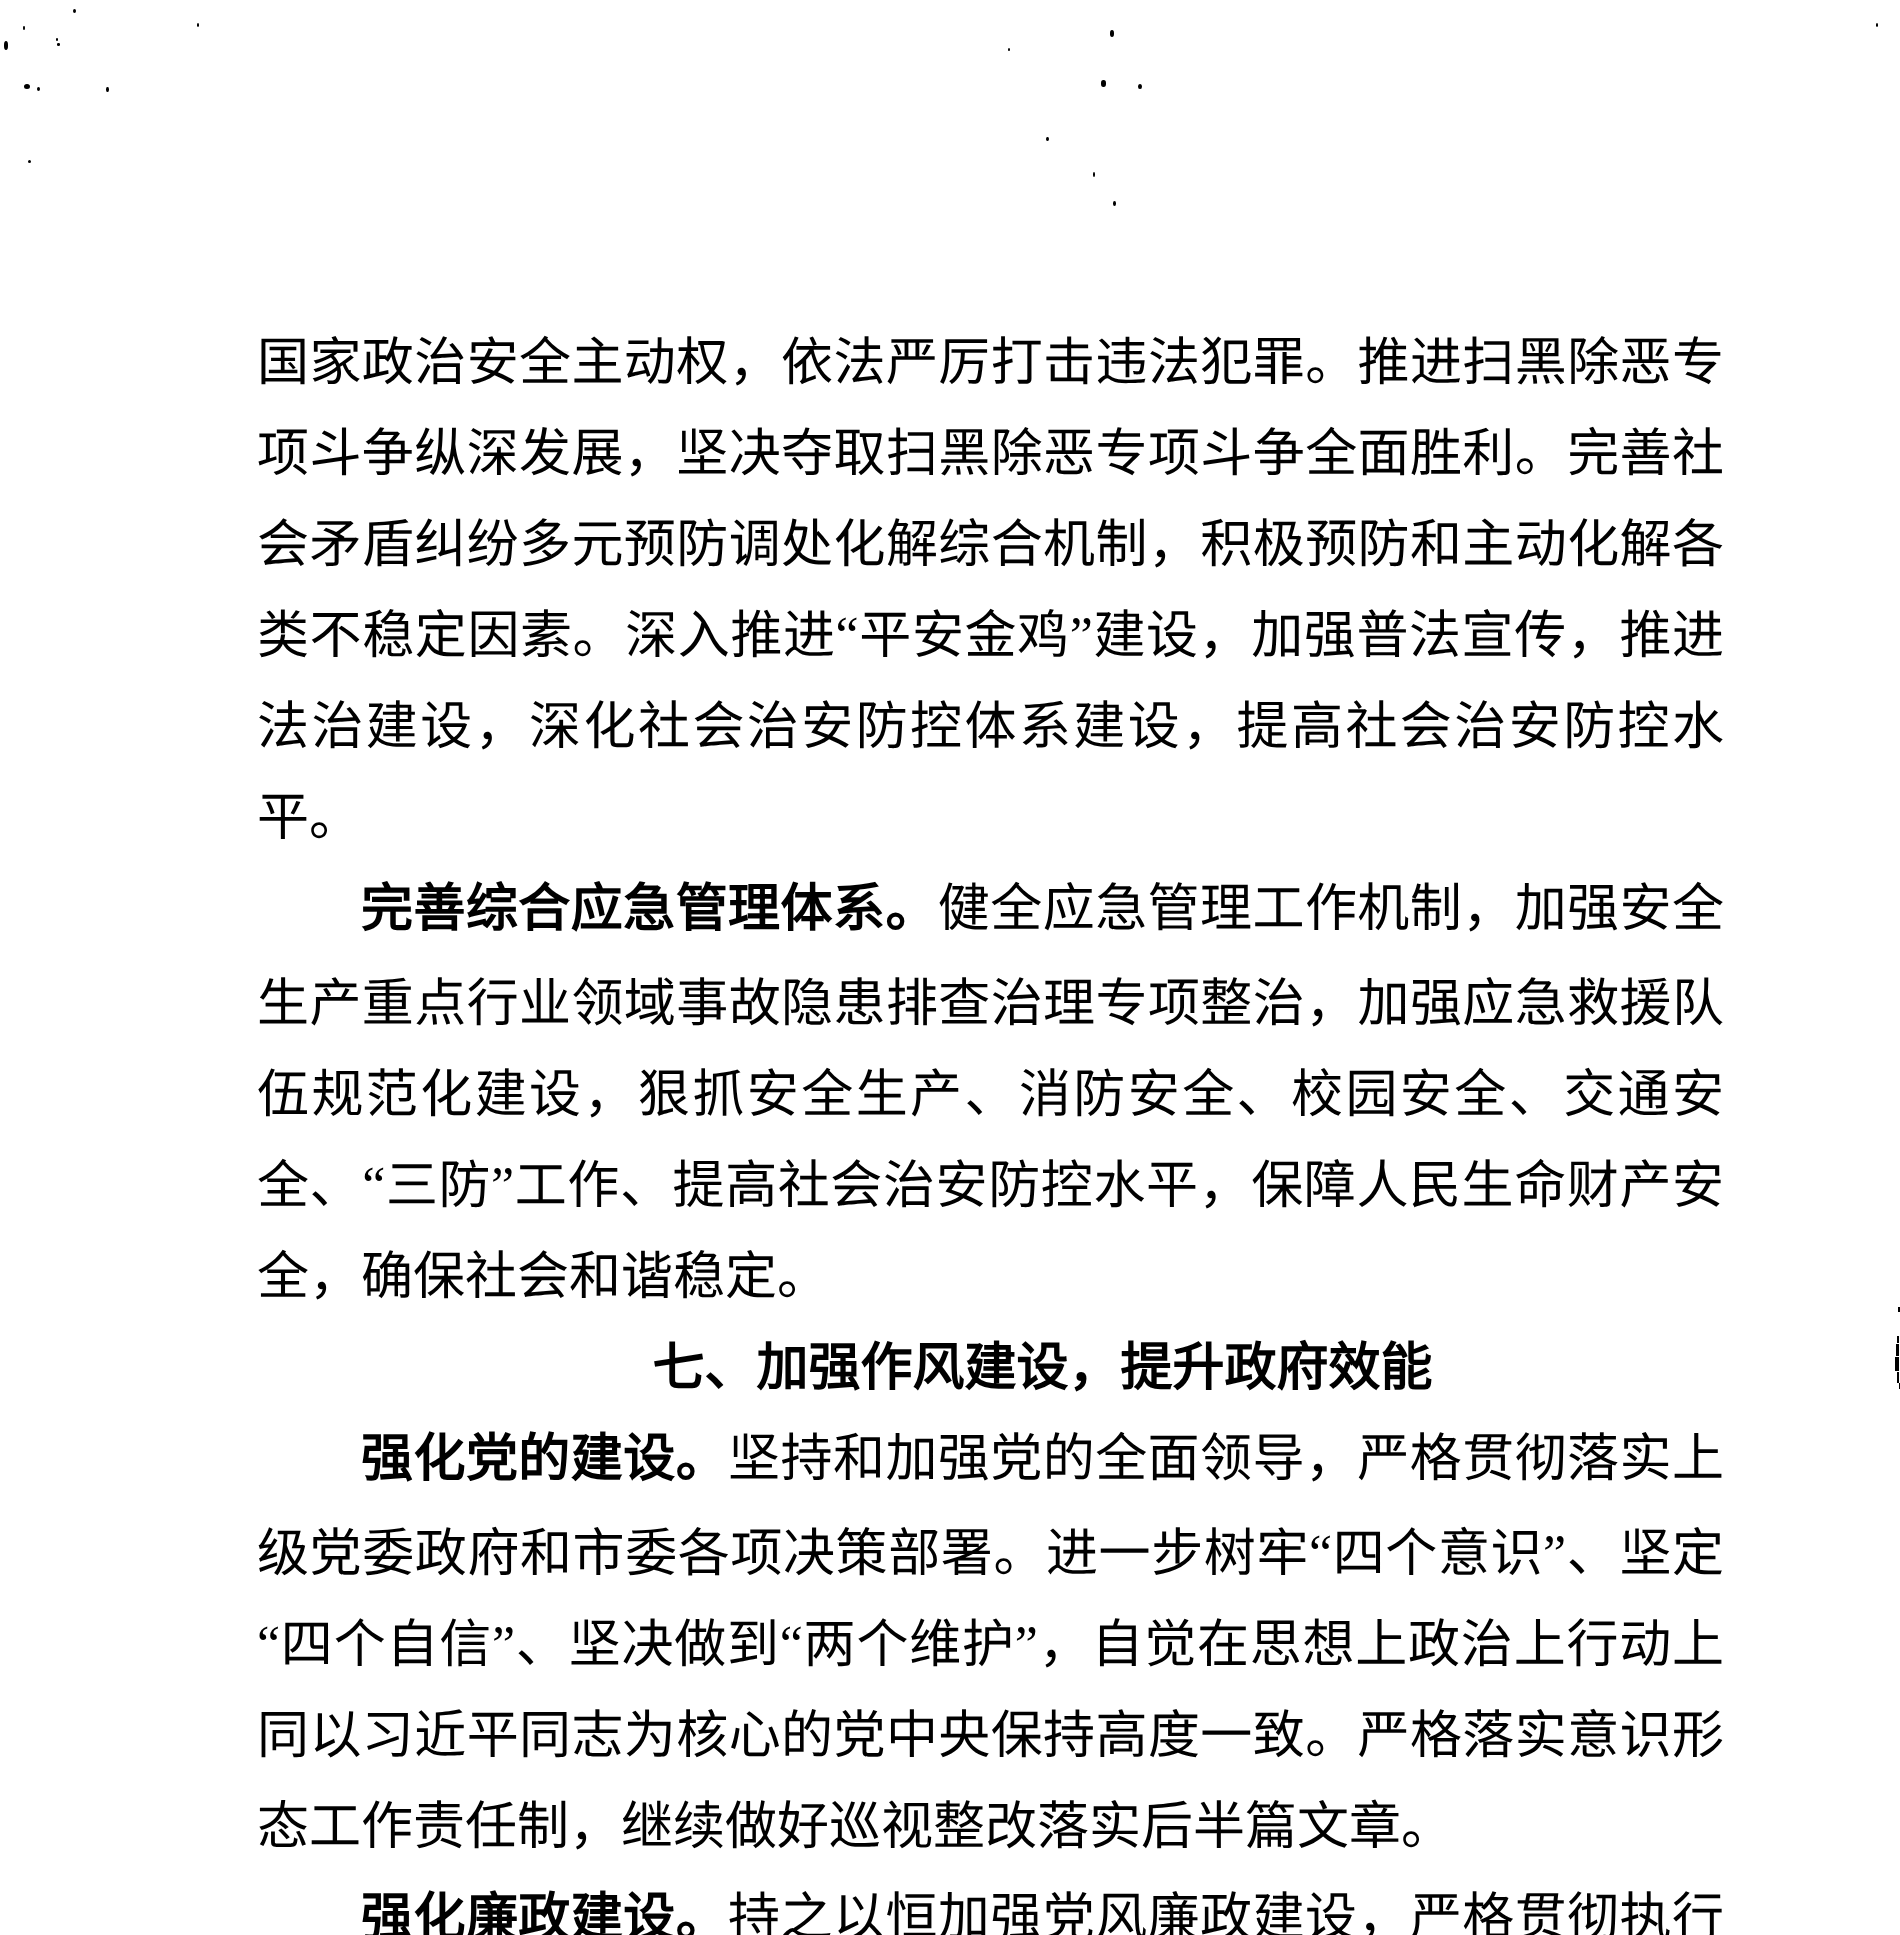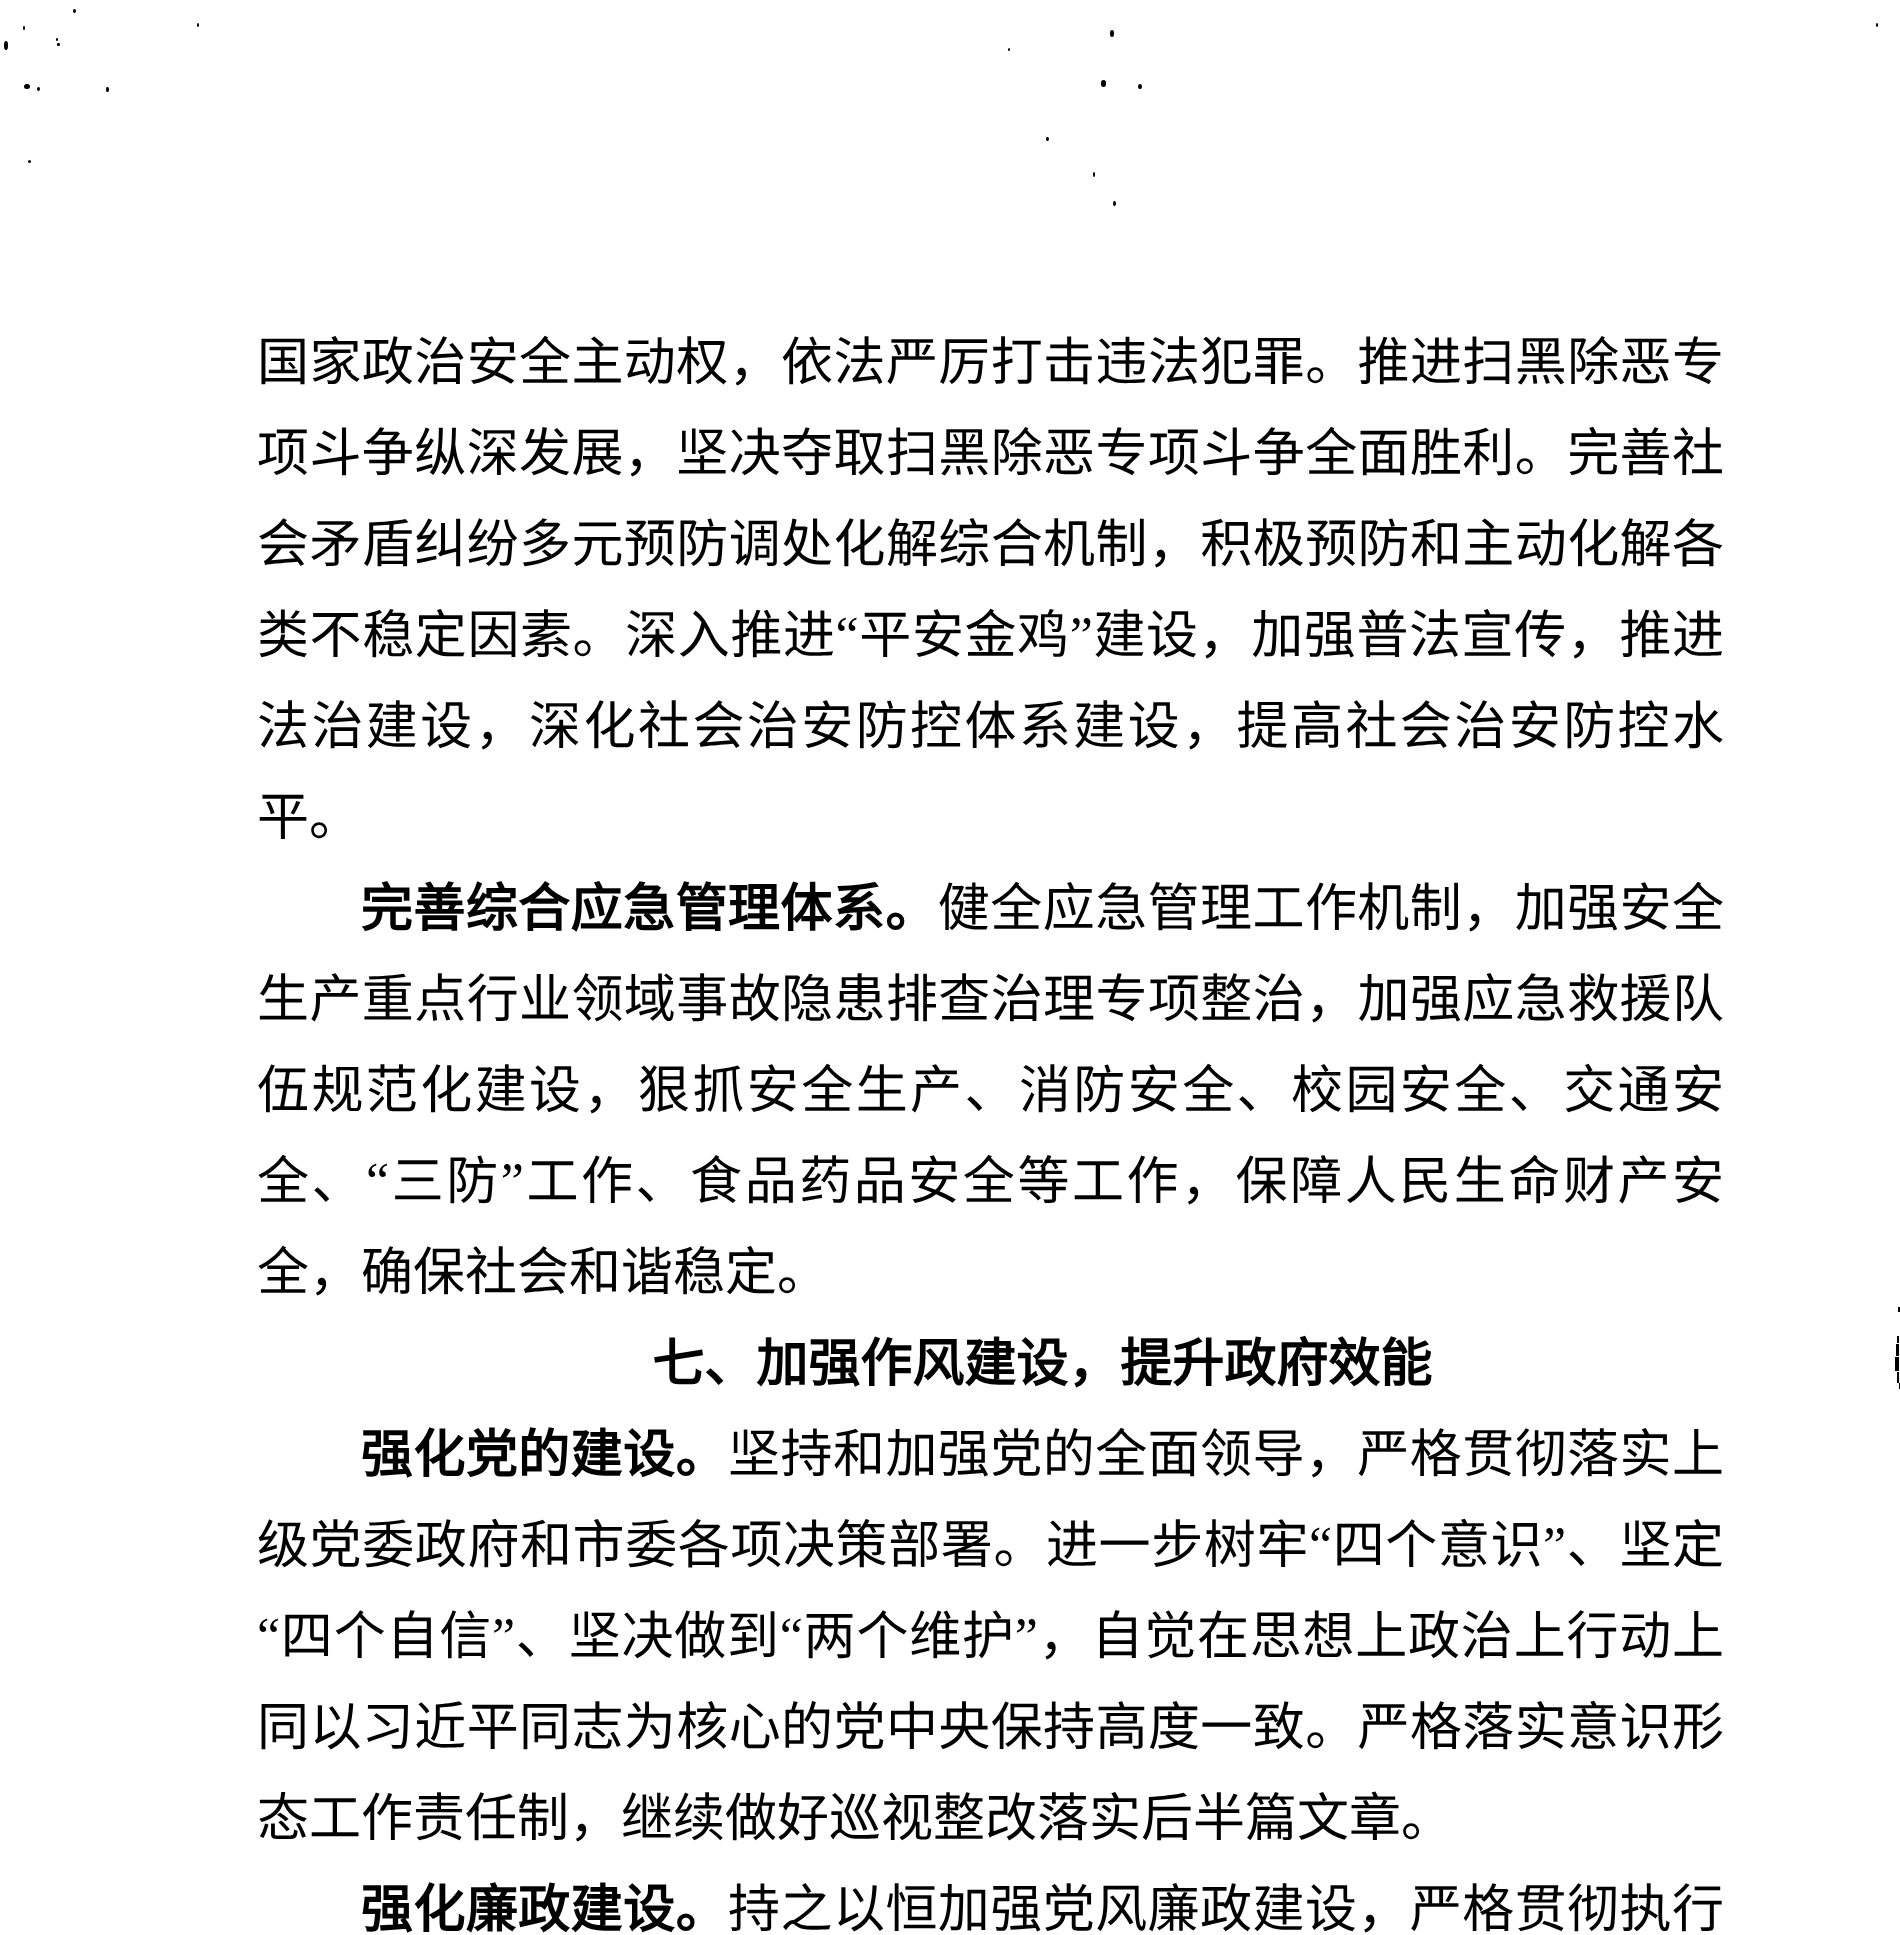--- a/index.html
+++ b/index.html
@@ -39,6 +39,7 @@
   }
   .para .lead {
     font-weight: bold;
+    font-family: Liberation Mono, monospace;
   }
   .heading {
     margin: 0;

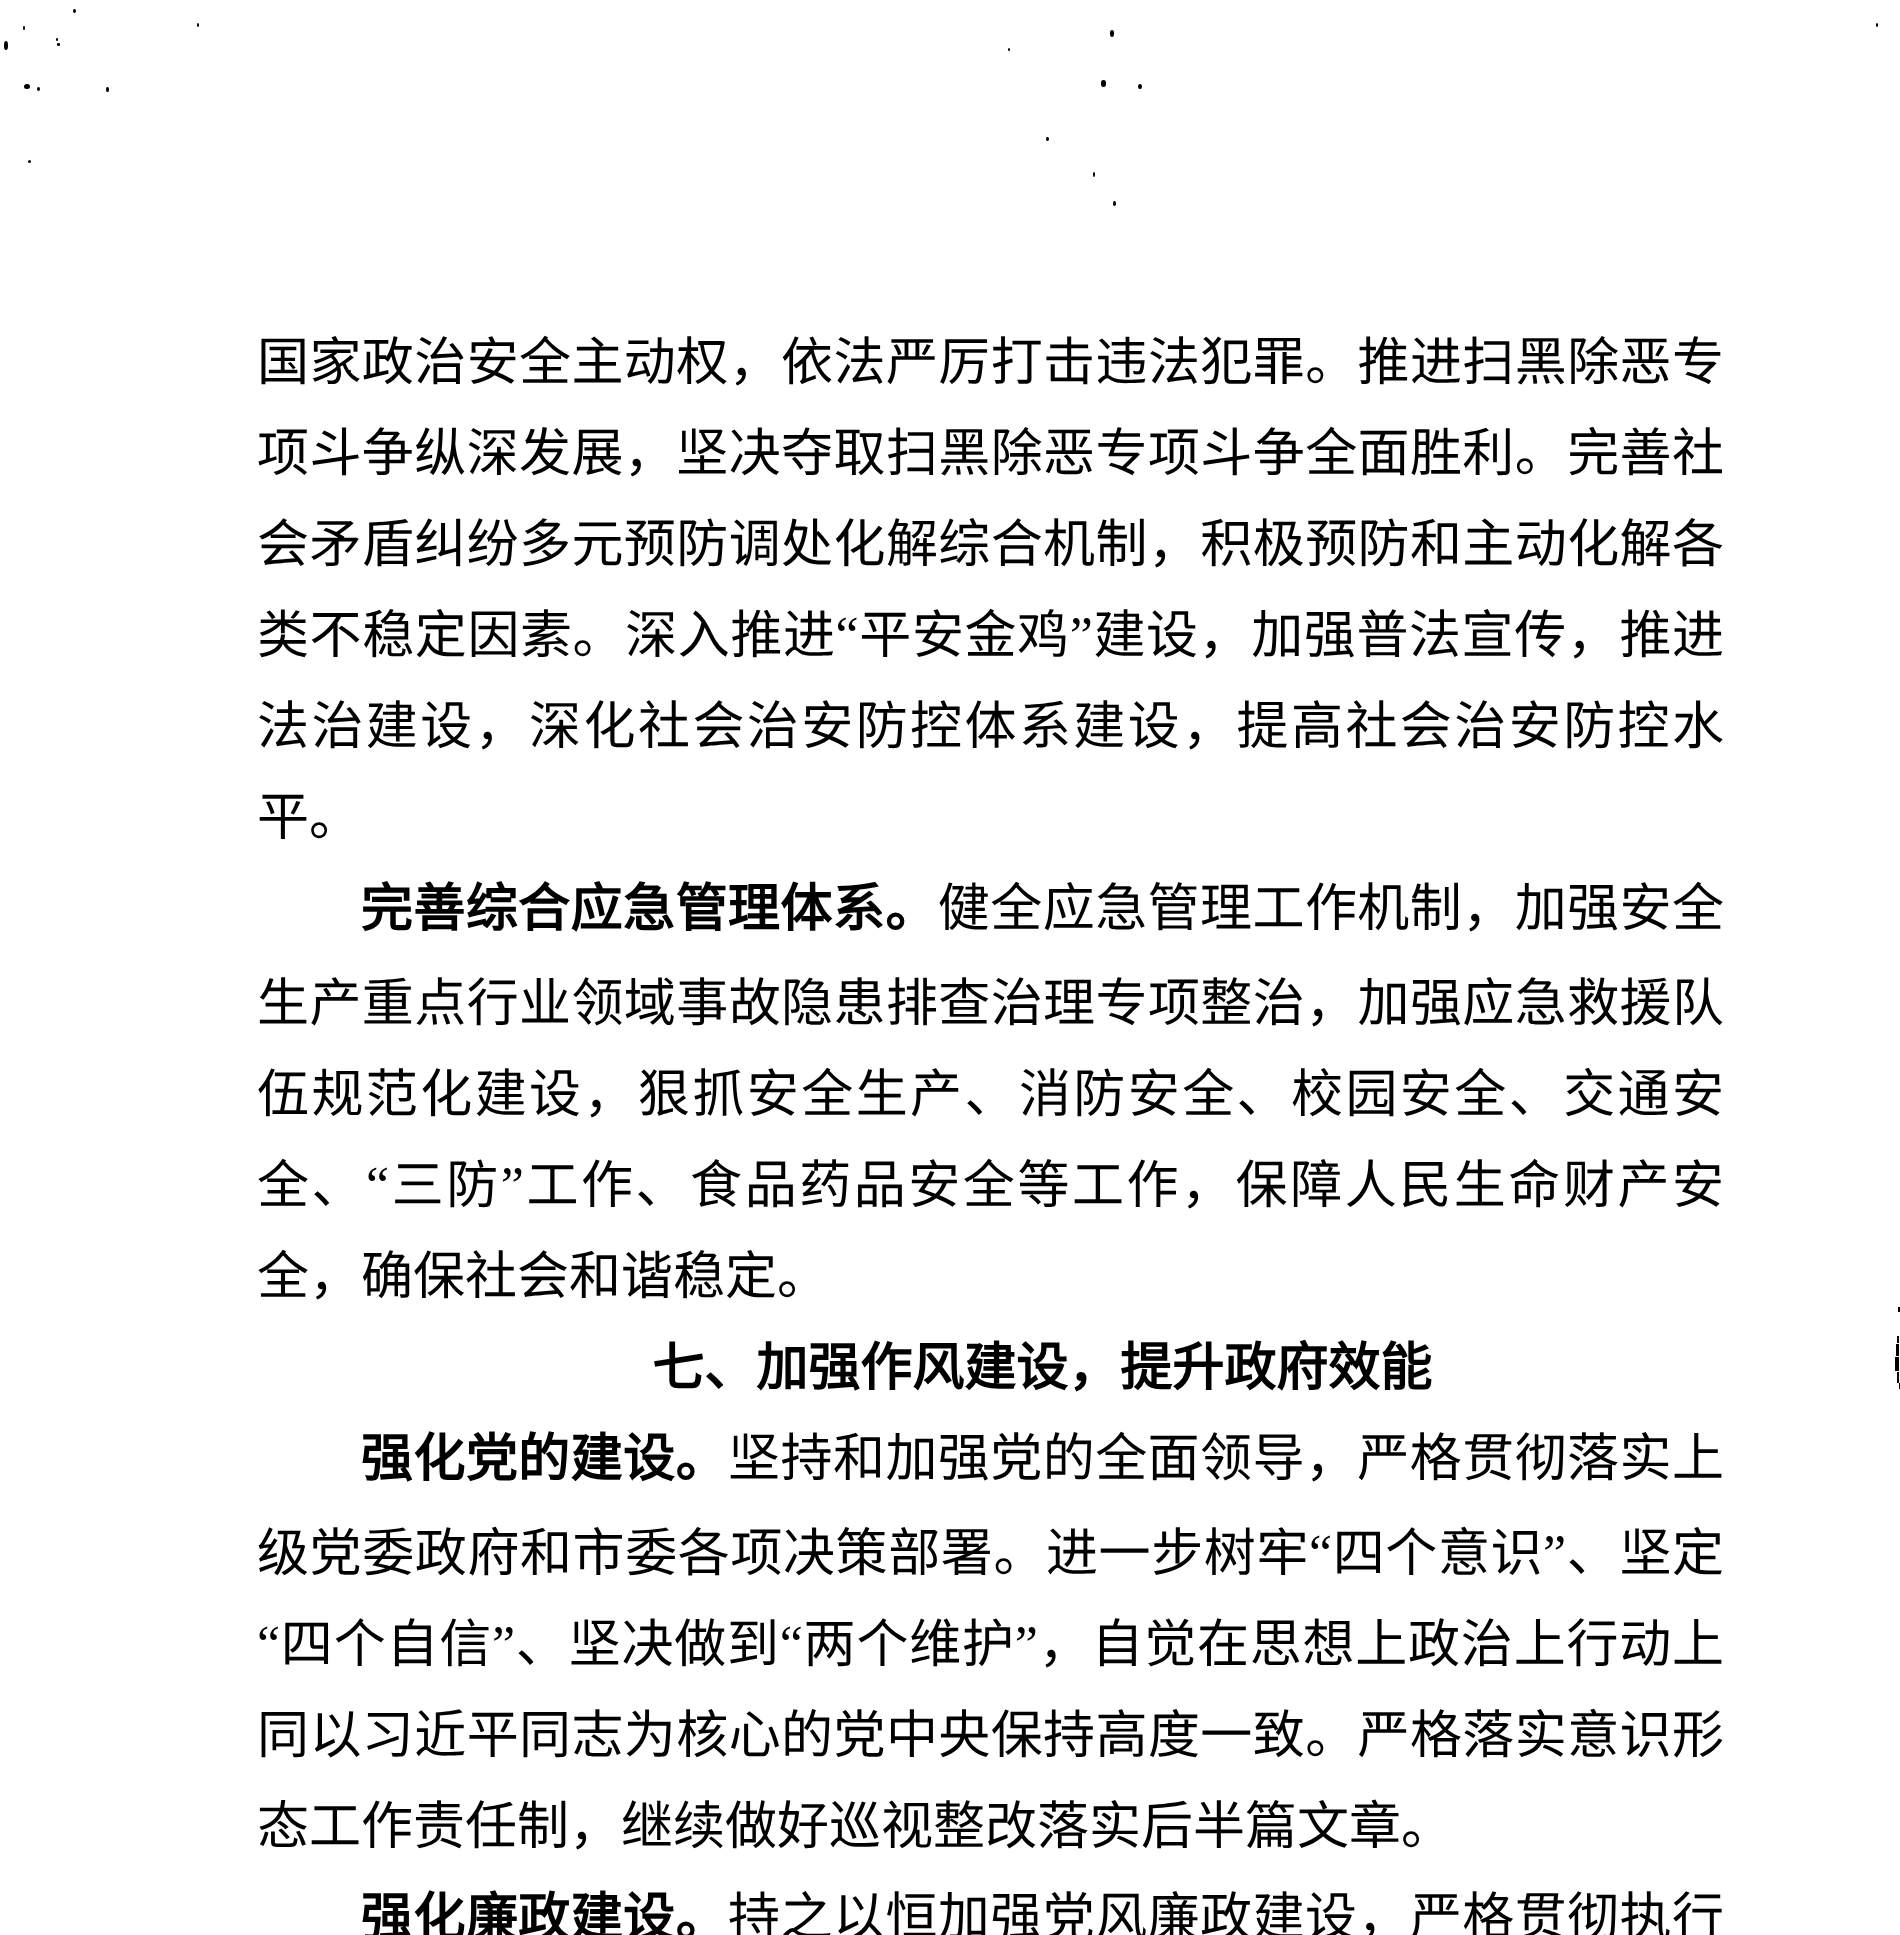--- a/index.html
+++ b/index.html
@@ -70,7 +70,7 @@
 
   <p class="para no-indent"><span>国家政治安全主动权，依法严厉打击违法犯罪。推进扫黑除恶专项斗争纵深发展，坚决夺取扫黑除恶专项斗争全面胜利。完善社会矛盾纠纷多元预防调处化解综合机制，积极预防和主动化解各类不稳定因素。深入推进“平安金鸡”建设，加强普法宣传，推进法治建设，深化社会治安防控体系建设，提高社会治安防控水平。</span></p>
 
-  <p class="para"><span class="lead">完善综合应急管理体系。</span><span>健全应急管理工作机制，加强安全生产重点行业领域事故隐患排查治理专项整治，加强应急救援队伍规范化建设，狠抓安全生产、消防安全、校园安全、交通安全、“三防”工作、食品药品安全等工作，保障人民生命财产安全，确保社会和谐稳定。</span></p>
+  <p class="para"><span class="lead">完善综合应急管理体系。</span><span>健全应急管理工作机制，加强安全生产重点行业领域事故隐患排查治理专项整治，加强应急救援队伍规范化建设，狠抓安全生产、消防安全、校园安全、交通安全、“三防”工作、提高社会治安防控水平，保障人民生命财产安全，确保社会和谐稳定。</span></p>
 
   <h2 class="heading">七、加强作风建设，提升政府效能</h2>
 

